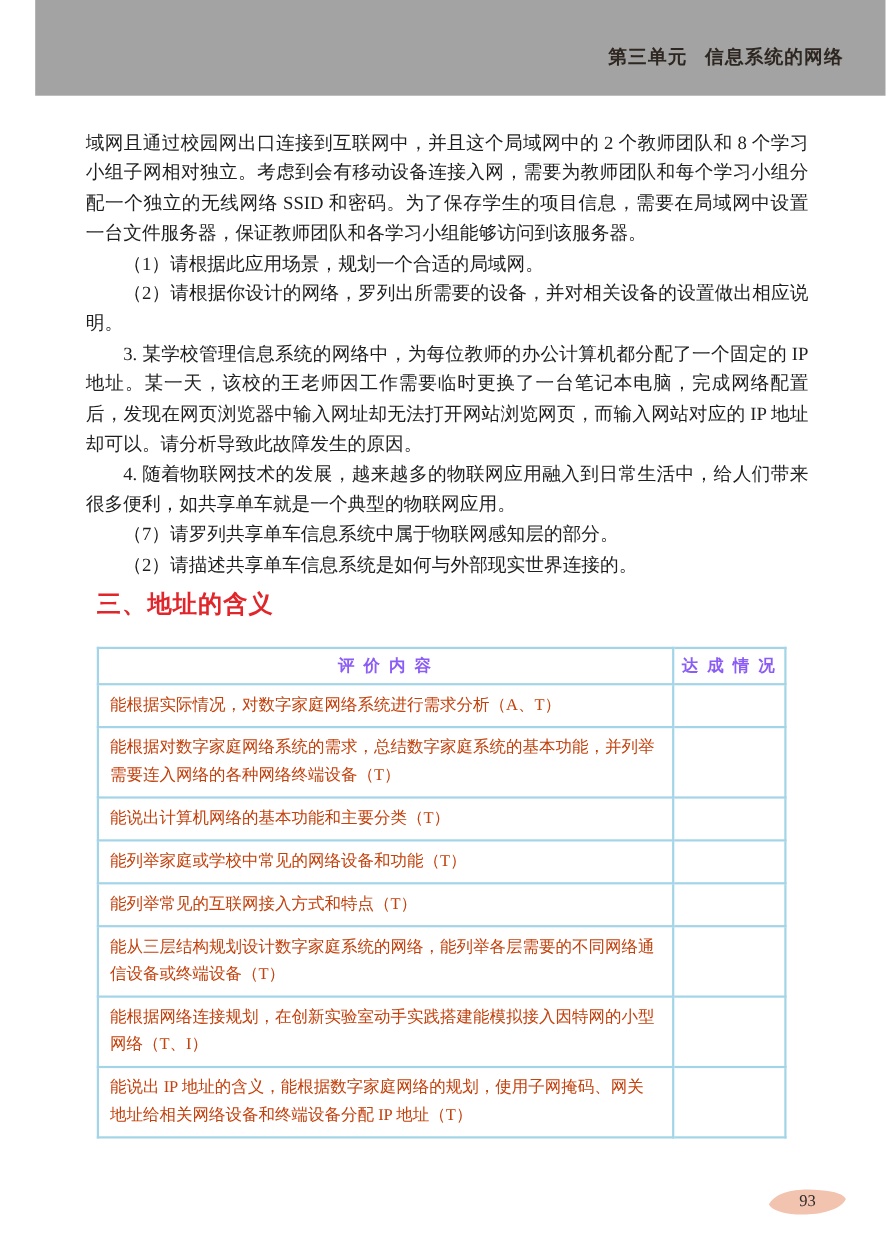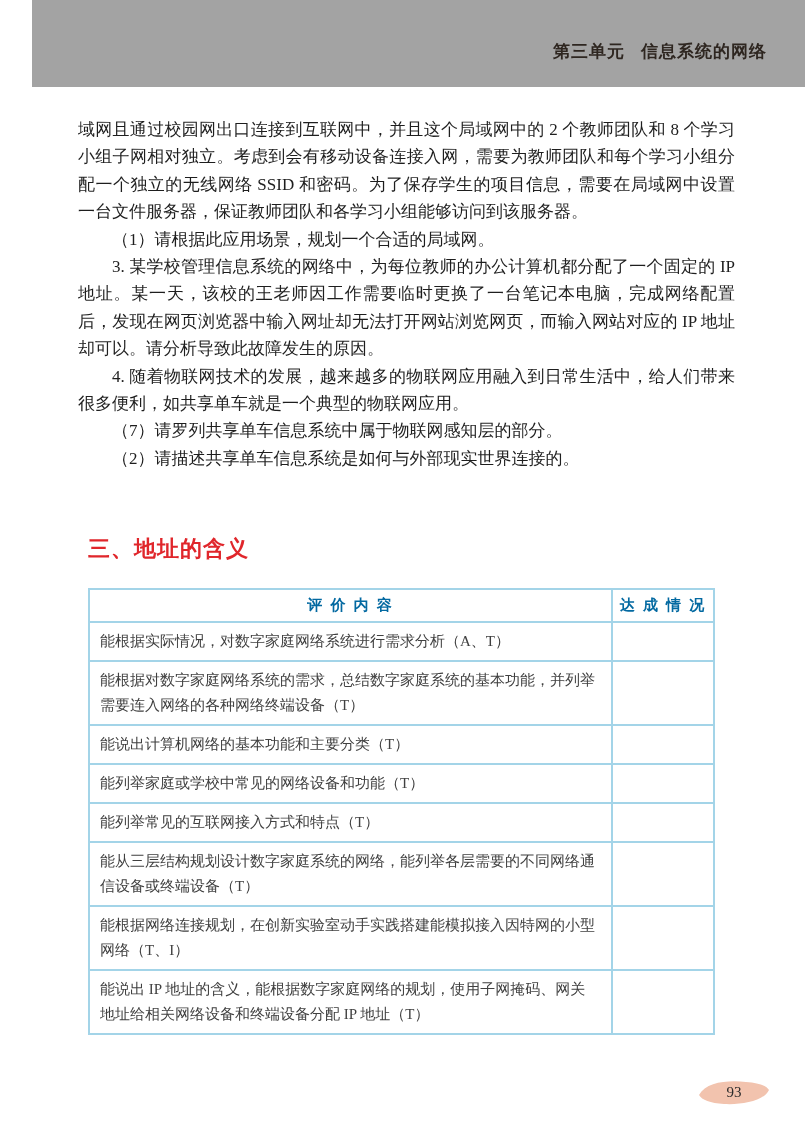--- a/index.html
+++ b/index.html
@@ -103,6 +103,7 @@
   <div class="content">
     <p>域网且通过校园网出口连接到互联网中，并且这个局域网中的 2 个教师团队和 8 个学习小组子网相对独立。考虑到会有移动设备连接入网，需要为教师团队和每个学习小组分配一个独立的无线网络 SSID 和密码。为了保存学生的项目信息，需要在局域网中设置一台文件服务器，保证教师团队和各学习小组能够访问到该服务器。</p>
     <p class="indent">（1）请根据此应用场景，规划一个合适的局域网。</p>
+    <p class="indent">（2）请根据你设计的网络，罗列出所需要的设备，并对相关设备的设置做出相应说明。</p>
     <p class="indent">3. 某学校管理信息系统的网络中，为每位教师的办公计算机都分配了一个固定的 IP 地址。某一天，该校的王老师因工作需要临时更换了一台笔记本电脑，完成网络配置后，发现在网页浏览器中输入网址却无法打开网站浏览网页，而输入网站对应的 IP 地址却可以。请分析导致此故障发生的原因。</p>
     <p class="indent">4. 随着物联网技术的发展，越来越多的物联网应用融入到日常生活中，给人们带来很多便利，如共享单车就是一个典型的物联网应用。</p>
     <p class="indent">（7）请罗列共享单车信息系统中属于物联网感知层的部分。</p>

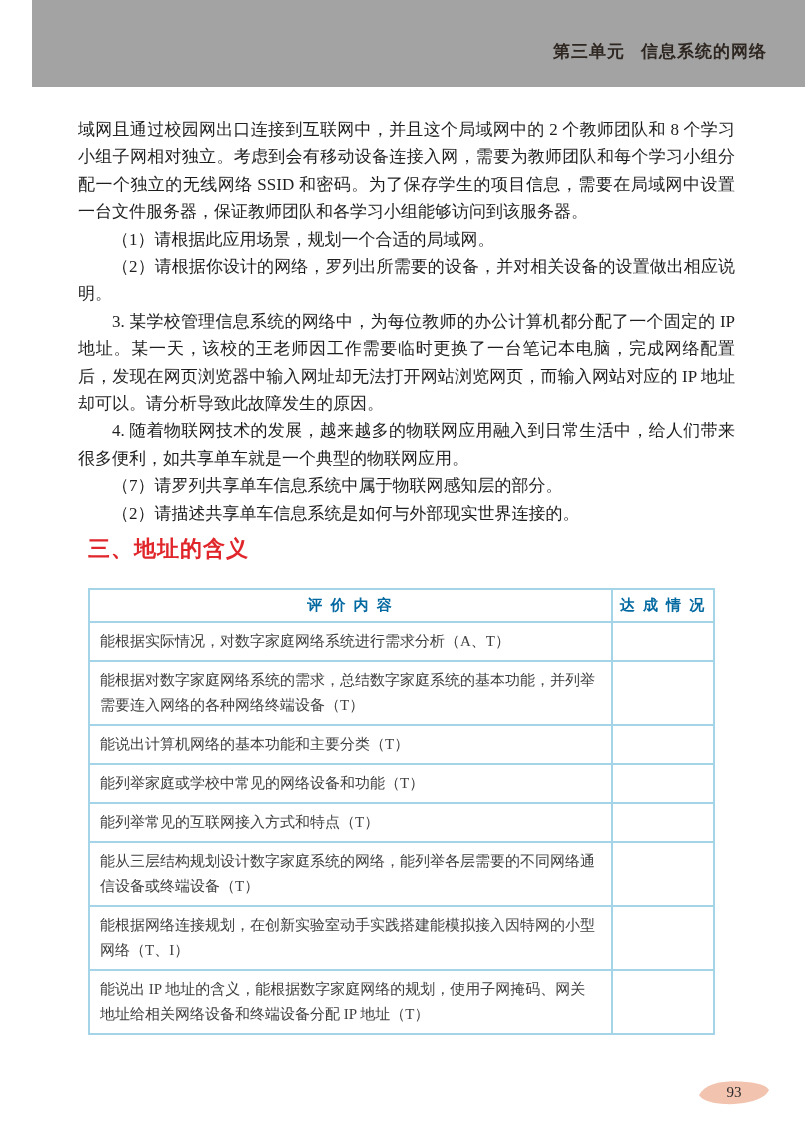--- a/index.html
+++ b/index.html
@@ -61,7 +61,7 @@
   .eval-table th {
     font-family:"Liberation Sans","DejaVu Sans",sans-serif;
     font-weight:bold; font-size:15px;
-    color:#0369a1;
+    color:#8b5cf6;
     text-align:center;
     padding:6px 4px;
     letter-spacing:2px;

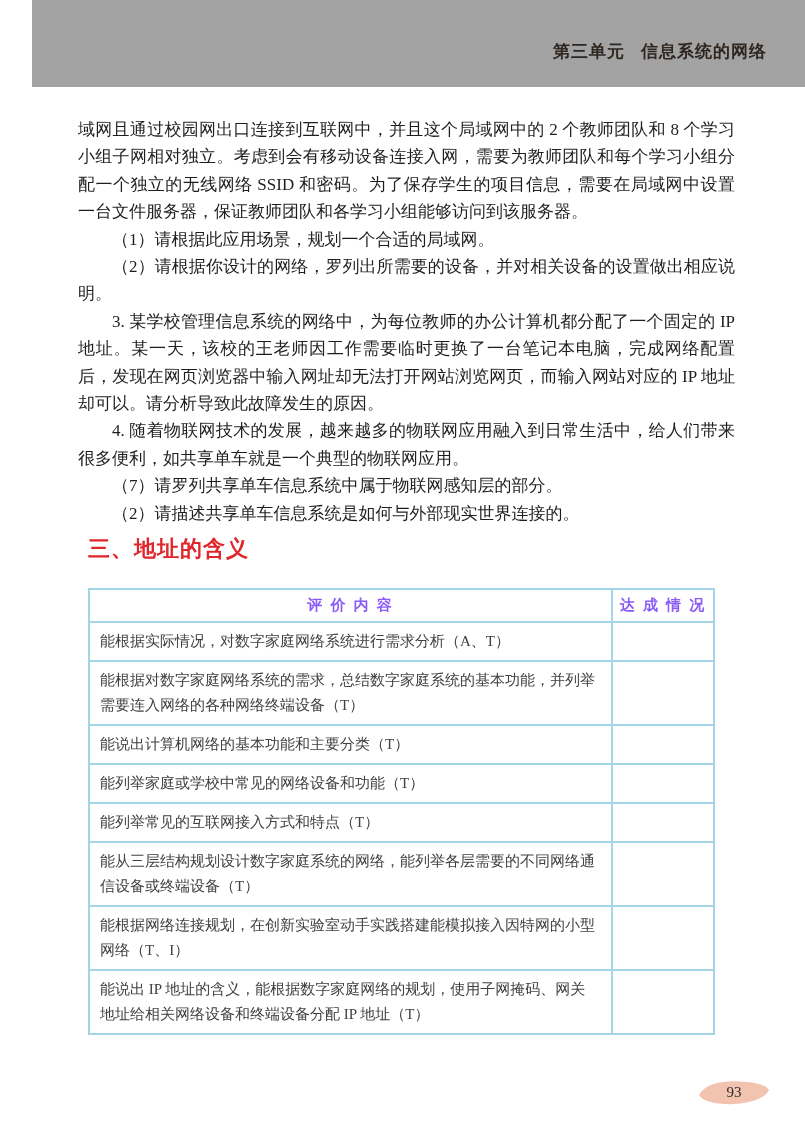--- a/index.html
+++ b/index.html
@@ -68,7 +68,7 @@
   }
   .eval-table td.cell-content {
     font-size:15px; line-height:25px;
-    color:#404040;
+    color:#c2410c;
     text-align:left;
     padding:6px 12px 6px 10px;
   }

